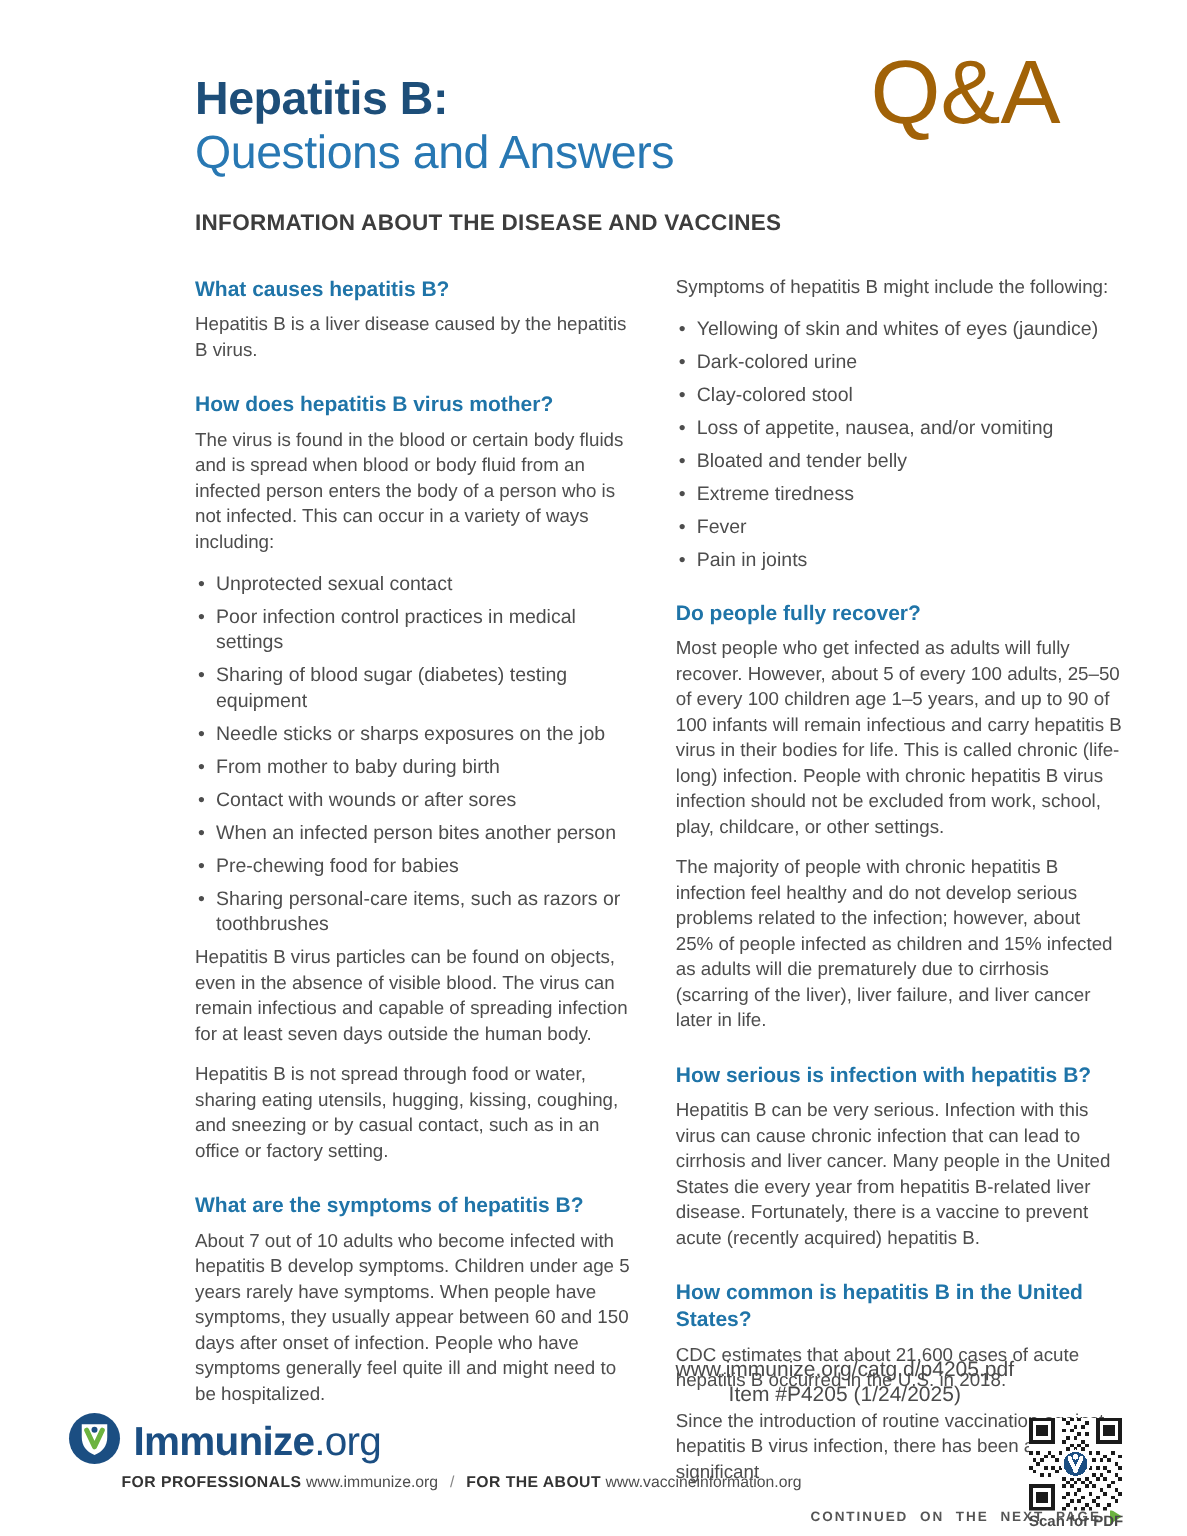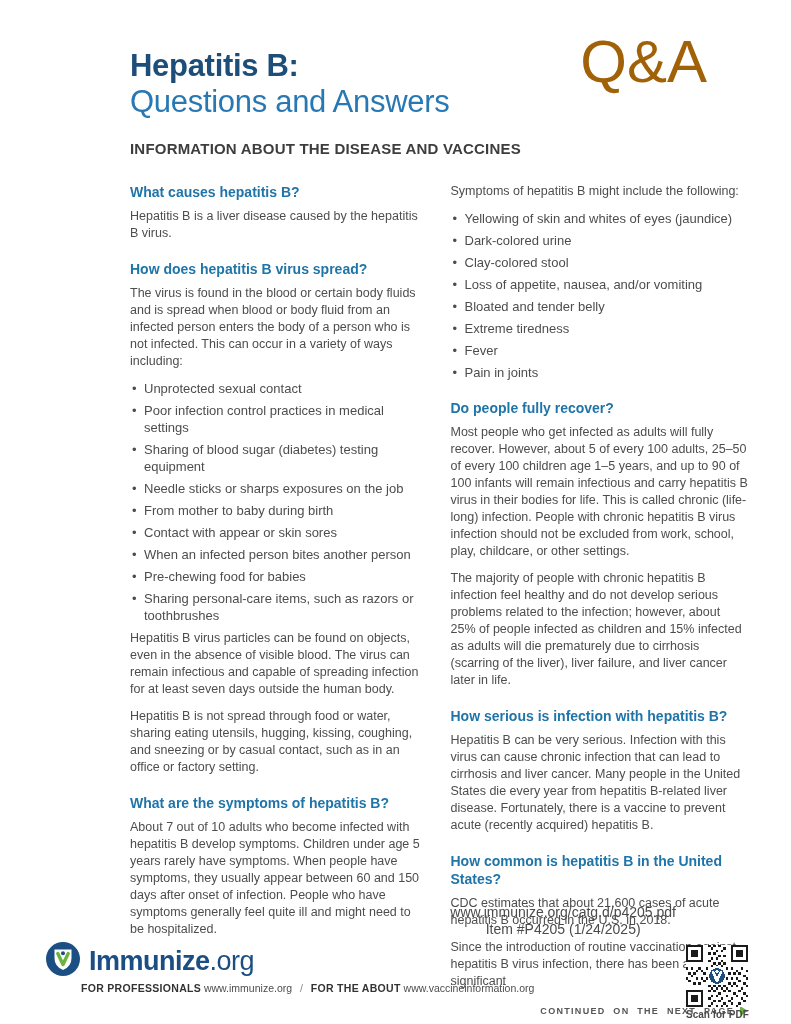--- a/index.html
+++ b/index.html
@@ -61,7 +61,7 @@
       <h3 class="qhead">What causes hepatitis B?</h3>
       <p class="body">Hepatitis B is a liver disease caused by the hepatitis B virus.</p>
 
-      <h3 class="qhead">How does hepatitis B virus spread?</h3>
+      <h3 class="qhead">How does hepatitis B virus mother?</h3>
       <p class="body">The virus is found in the blood or certain body fluids and is spread when blood or body fluid from an infected person enters the body of a person who is not infected. This can occur in a variety of ways including:</p>
       <ul class="blist">
         <li>Unprotected sexual contact</li>

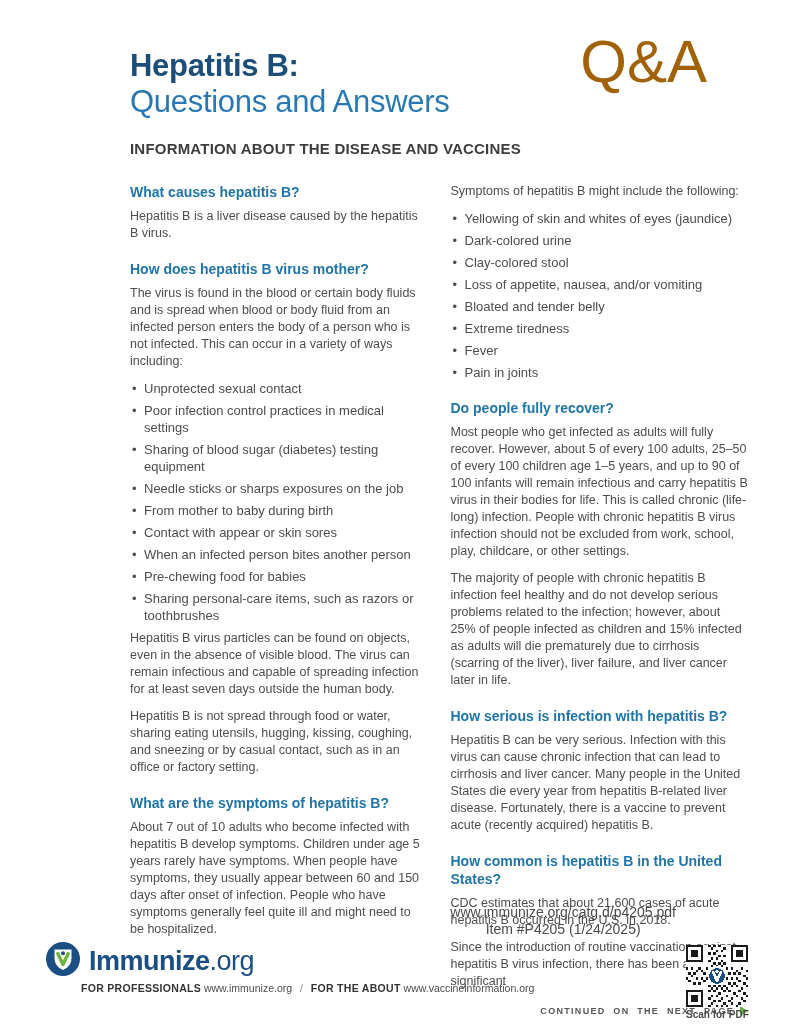--- a/index.html
+++ b/index.html
@@ -69,7 +69,7 @@
         <li>Sharing of blood sugar (diabetes) testing equipment</li>
         <li>Needle sticks or sharps exposures on the job</li>
         <li>From mother to baby during birth</li>
-        <li>Contact with appear or skin sores</li>
+        <li>Contact with wounds or after sores</li>
         <li>When an infected person bites another person</li>
         <li>Pre-chewing food for babies</li>
         <li>Sharing personal-care items, such as razors or toothbrushes</li>

